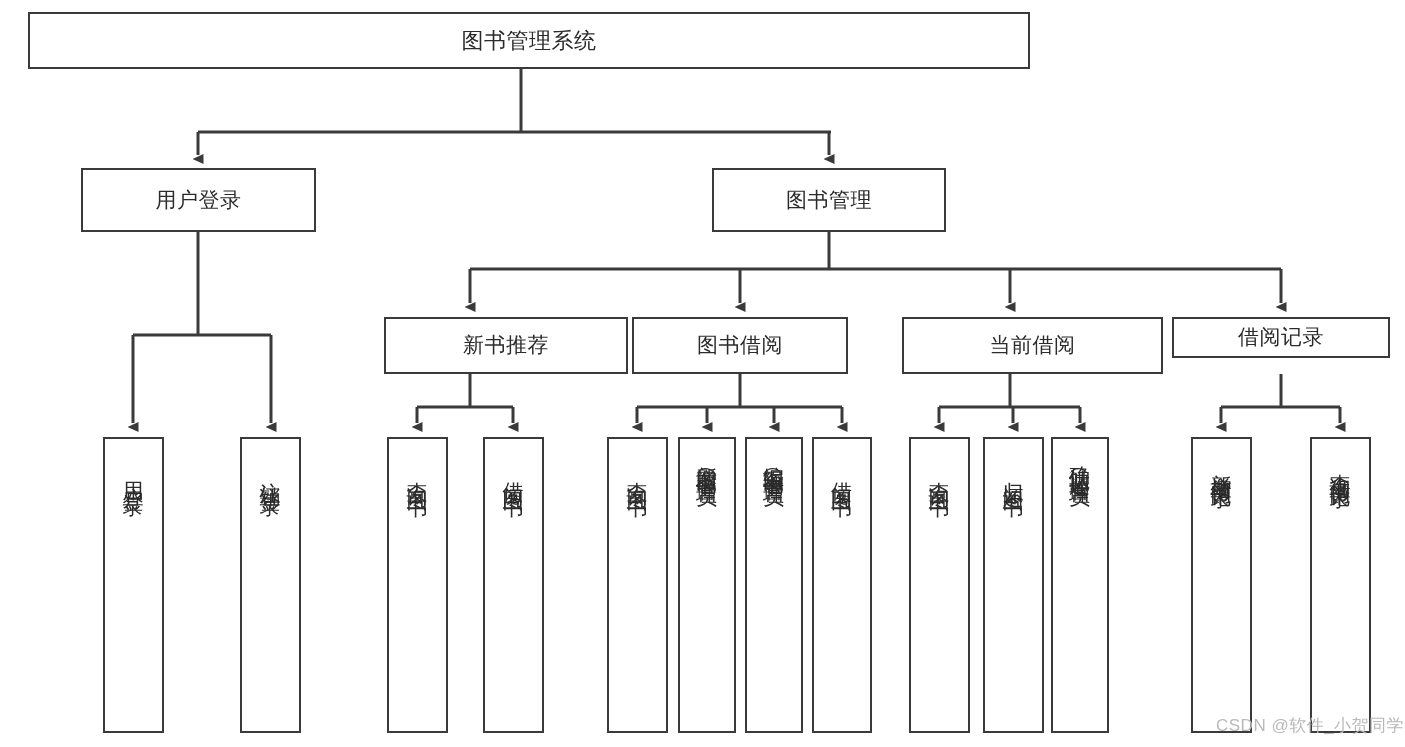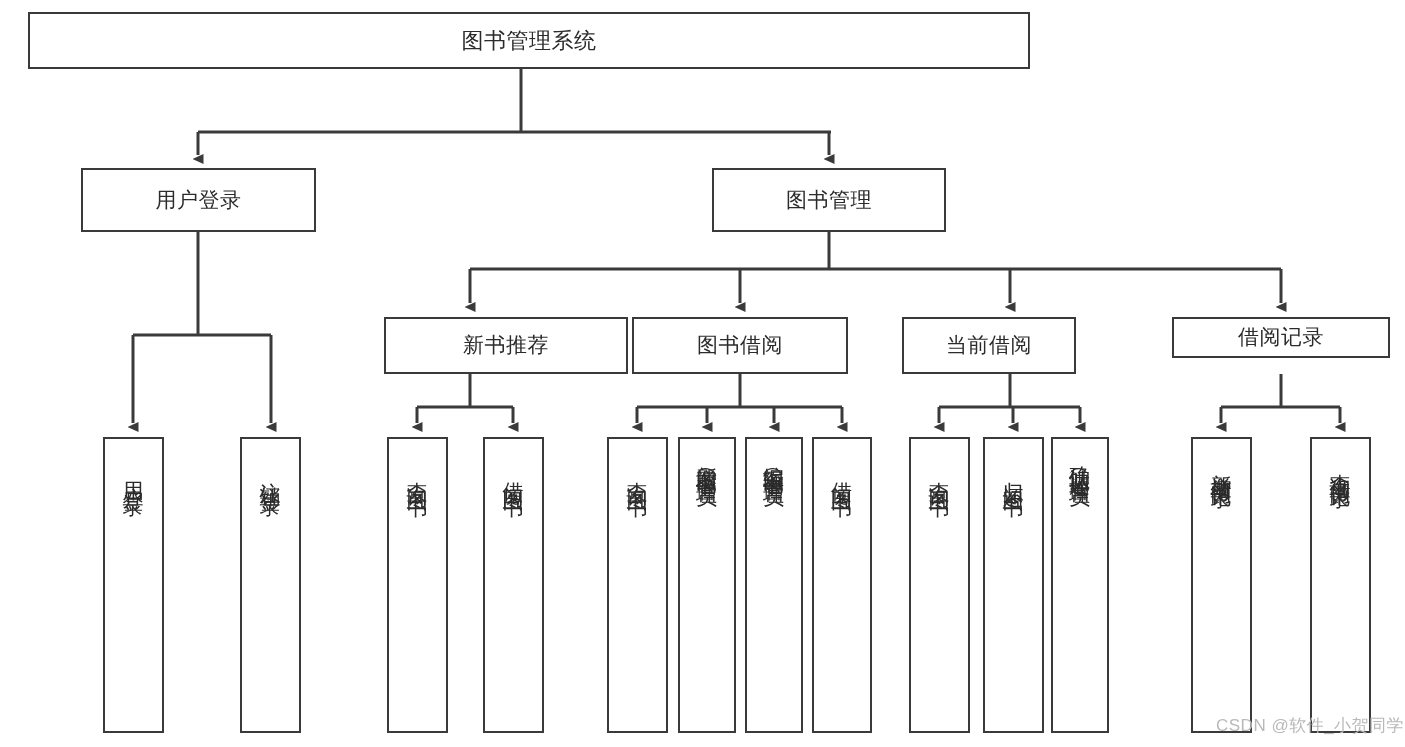--- a/index.html
+++ b/index.html
@@ -159,7 +159,7 @@
   <div class="node horiz" style="left:632px; top:317px; width:216px; height:57px;align-items:center;">
     <span class="label">图书借阅</span>
   </div>
-  <div class="node horiz" style="left:902px; top:317px; width:174px; height:57px;">
+  <div class="node horiz" style="left:902px; top:317px; width:261px; height:57px;">
     <span class="label">当前借阅</span>
   </div>
   <div class="node horiz" style="left:1172px; top:317px; width:218px; height:41px;">

